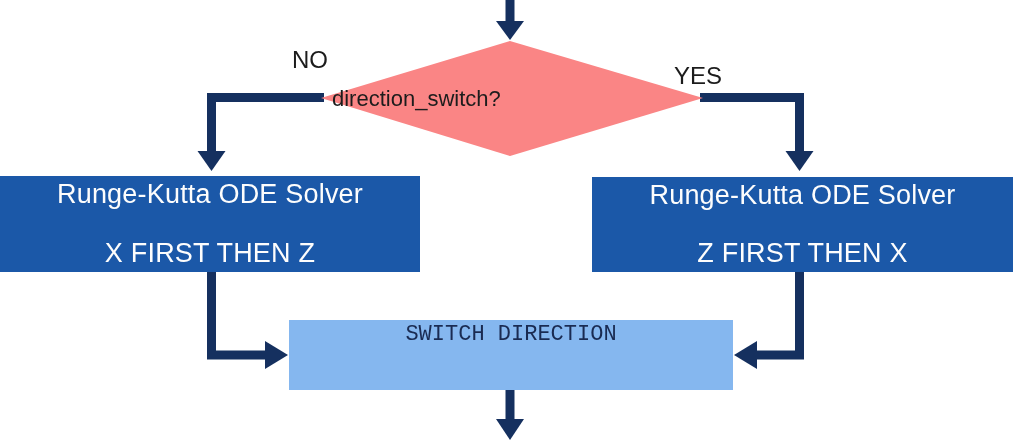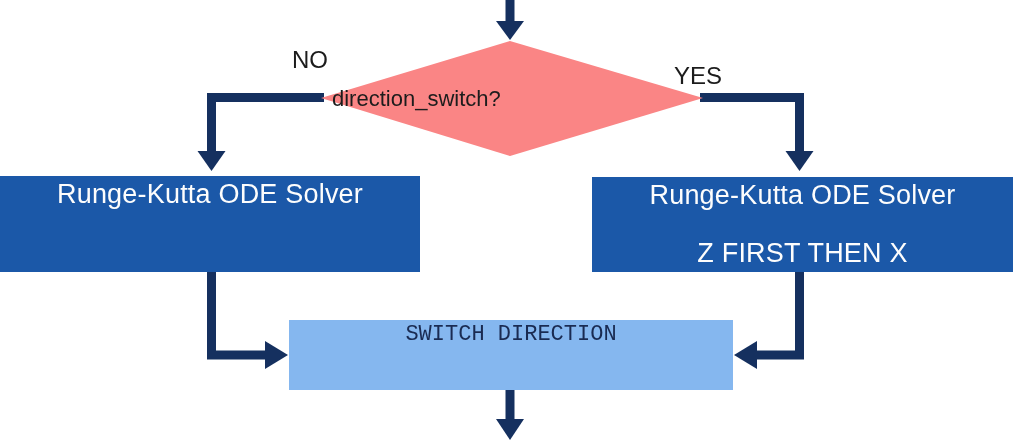--- a/index.html
+++ b/index.html
@@ -116,6 +116,7 @@
 
   <div class="node solver-box solver-left">
     <div>Runge-Kutta ODE Solver</div>
+    <div>X FIRST THEN Z</div>
   </div>
 
   <div class="node solver-box solver-right">

